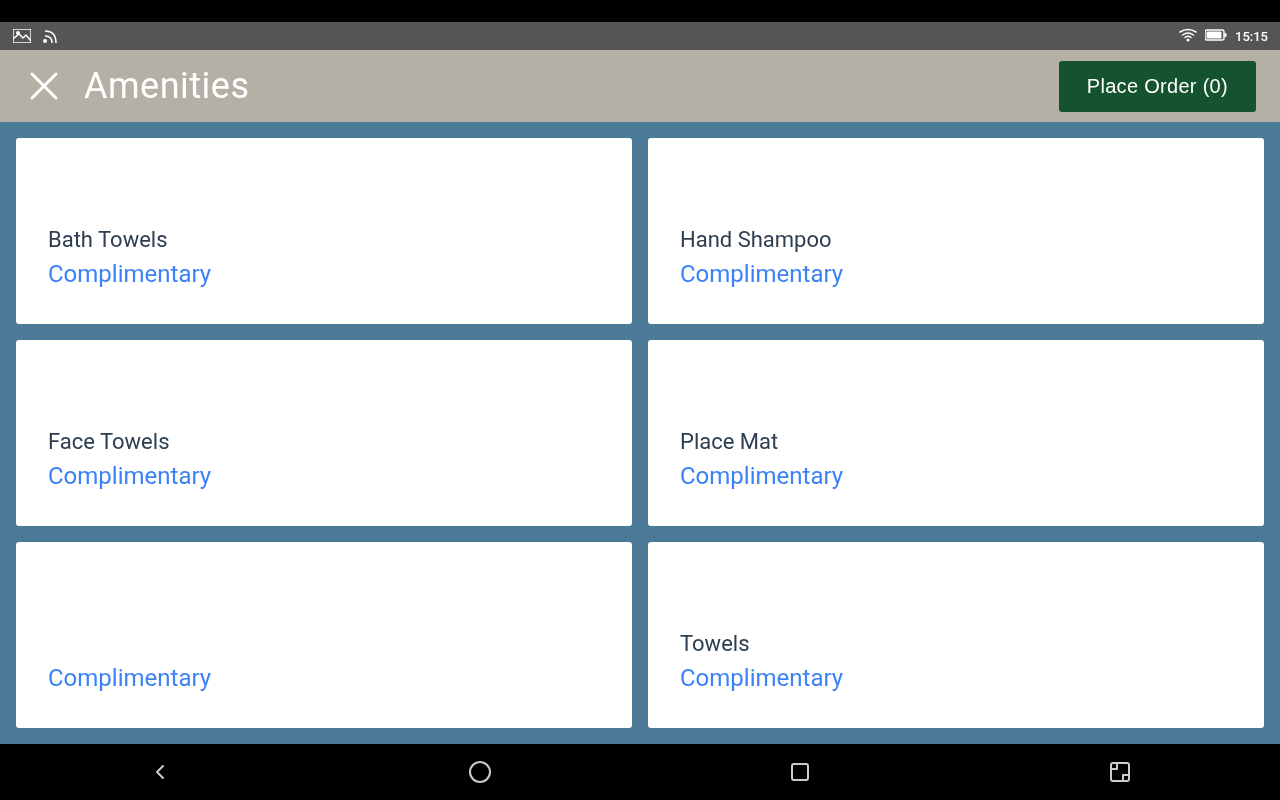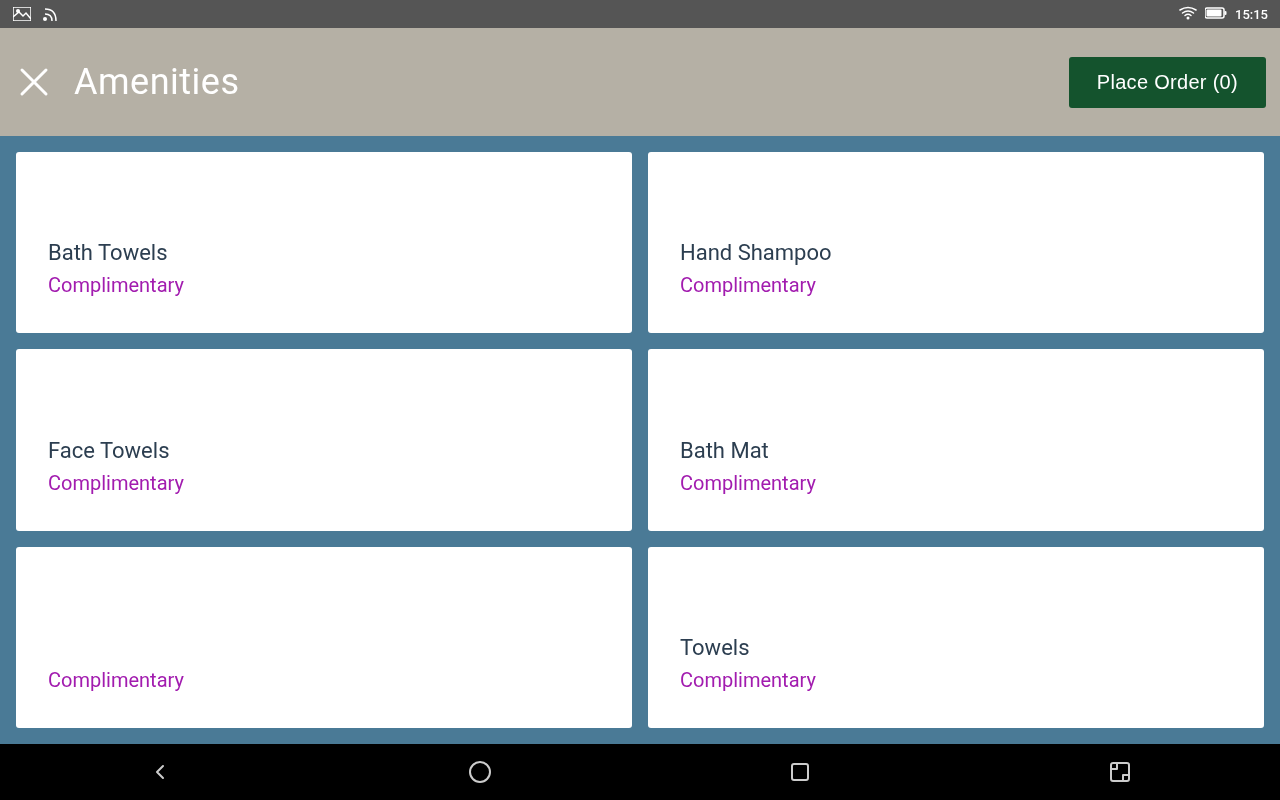--- a/index.html
+++ b/index.html
@@ -14,6 +14,7 @@
       justify-content: space-between;
       padding: 0 12px;
       flex-shrink: 0;
+      margin-top: 22px;
     }
     .status-bar-left {
       display: flex;

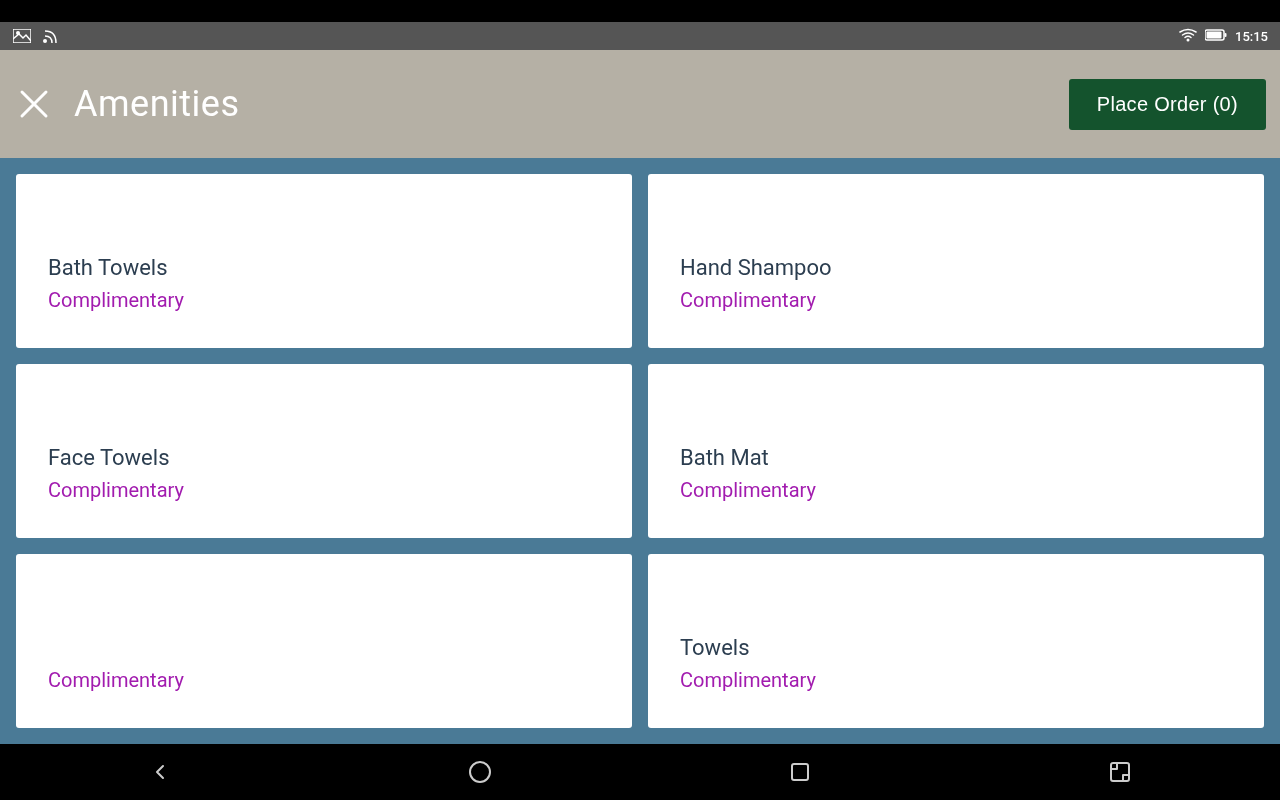--- a/index.html
+++ b/index.html
@@ -39,12 +39,12 @@
 
     
     .app-bar {
-      height: 108px;
+      height: 72px;
       background: #b5b0a5;
       display: flex;
       align-items: center;
       justify-content: space-between;
-      padding: 0 14px;
+      padding: 0 24px;
       flex-shrink: 0;
     }
     .app-bar-left {

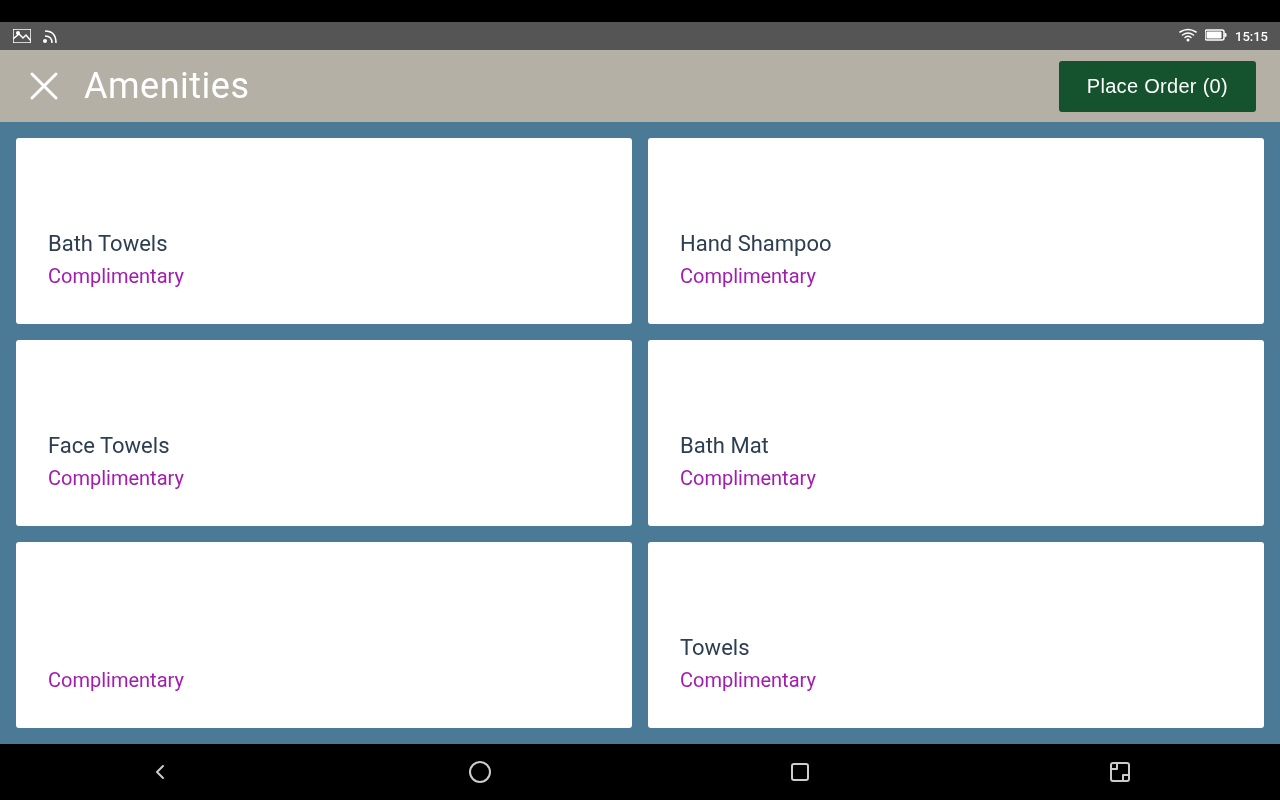--- a/index.html
+++ b/index.html
@@ -105,8 +105,8 @@
       margin-bottom: 8px;
     }
     .amenity-price {
-      font-size: 20px;
-      color: #a21caf;
+      font-size: 24px;
+      color: #3b82f6;
       font-weight: 400;
     }
 

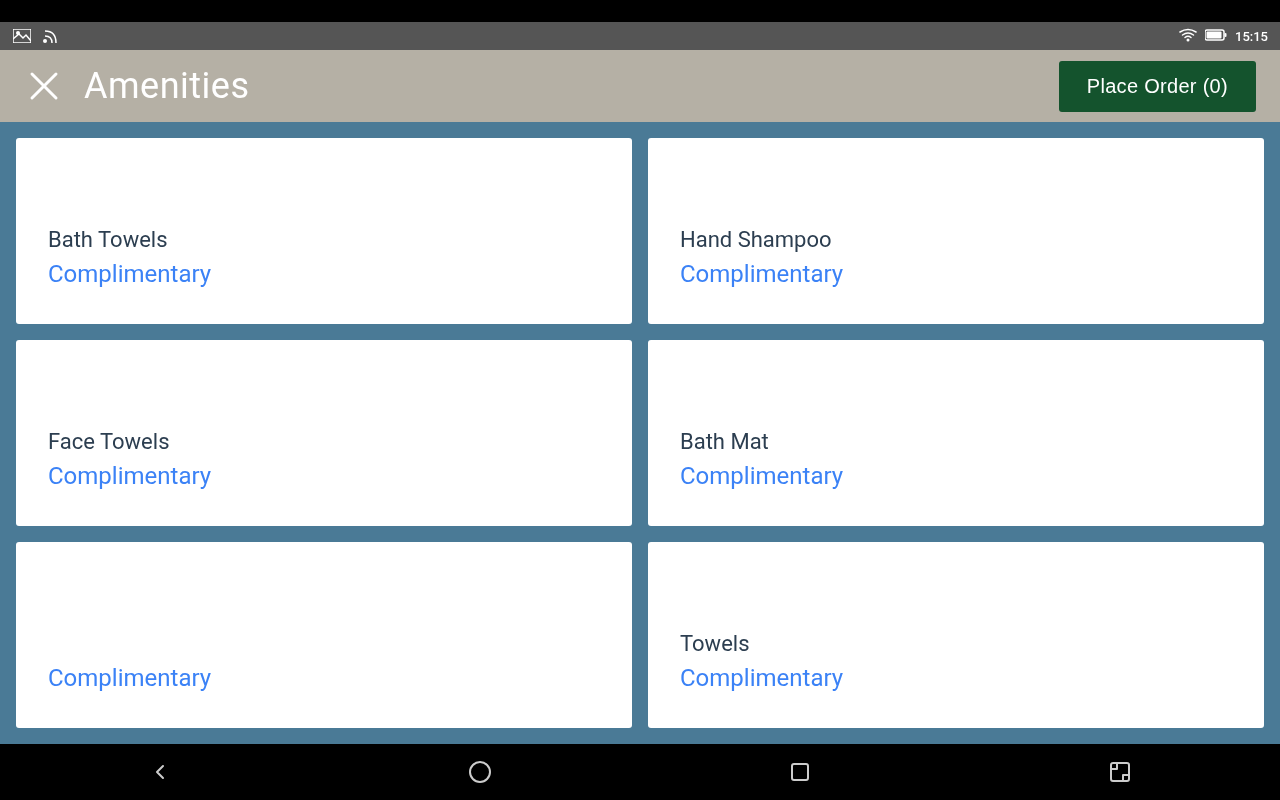--- a/index.html
+++ b/index.html
@@ -202,7 +202,7 @@
       <div class="amenity-price">Complimentary</div>
     </div>
     <div class="amenity-card">
-      <div class="amenity-name">Bath Mat</div>
+      <div class="amenity-name">Place Mat</div>
       <div class="amenity-price">Complimentary</div>
     </div>
     <div class="amenity-card">

